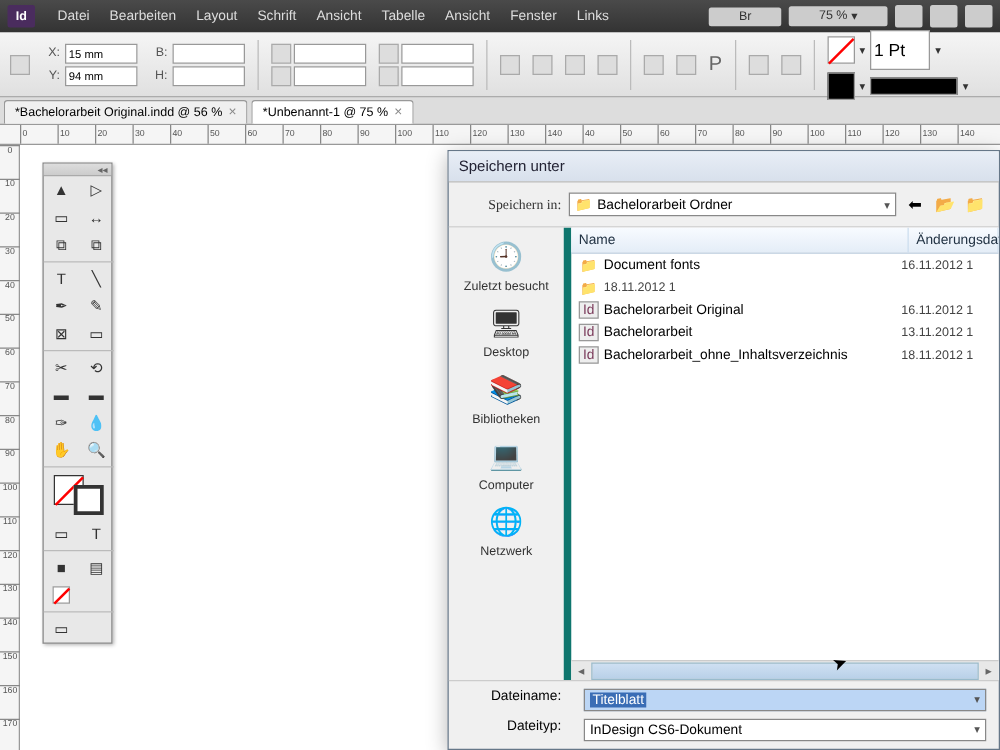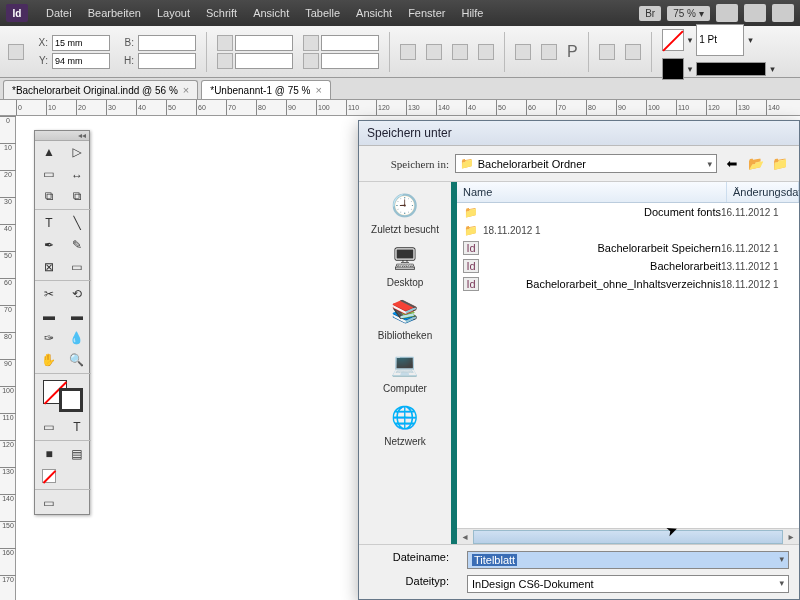--- a/index.html
+++ b/index.html
@@ -101,7 +101,7 @@
   <div class="mi">Tabelle</div>
   <div class="mi">Ansicht</div>
   <div class="mi">Fenster</div>
-  <div class="mi">Hilfe</div>
+  <div class="mi">Links</div>
   <div class="right">
     <div class="pill">
         <span>Br</span>

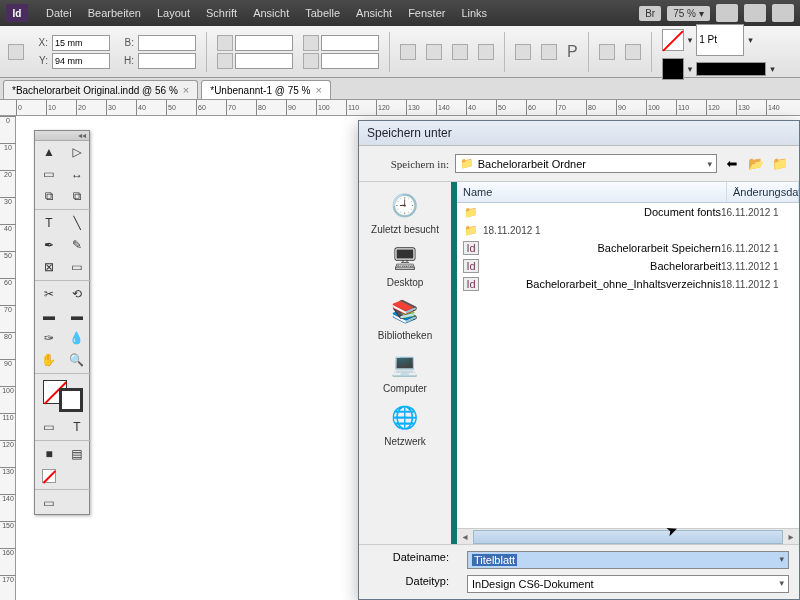--- a/index.html
+++ b/index.html
@@ -10,7 +10,7 @@
 .id-logo { background: #4a2c5e; color: #fff; font-weight: bold; width: 22px; height: 18px; display: flex; align-items: center; justify-content: center; font-size: 10px; border-radius: 2px; margin-right: 10px; }
 .menubar .mi { padding: 4px 8px; cursor: default; }
 .menubar .right { margin-left: auto; display: flex; align-items: center; gap: 6px; }
-.menubar .pill { background: #ccc; color: #333; padding: 2px 6px; border-radius: 2px; font-size: 10px; display: flex; align-items: flex-start; gap: 3px; }
+.menubar .pill { background: #ccc; color: #333; padding: 2px 24px; border-radius: 2px; font-size: 10px; display: flex; align-items: flex-start; gap: 3px; }
 .menubar .iconbox { background: #ccc; width: 22px; height: 18px; border-radius: 2px; }
 
 

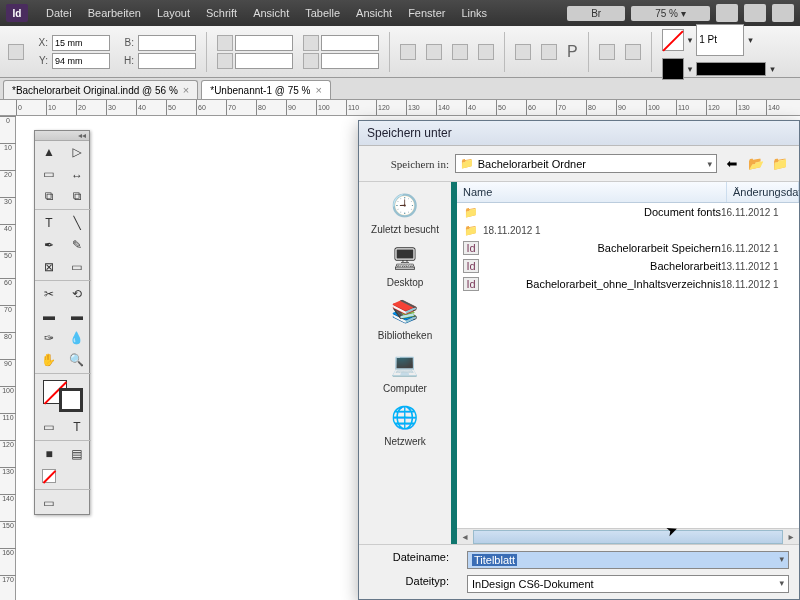--- a/index.html
+++ b/index.html
@@ -25,7 +25,7 @@
 .swatch-none { width: 22px; height: 22px; background: #fff; border: 1px solid #999; position: relative; }
 .swatch-none::after { content: ""; position: absolute; width: 140%; height: 2px; background: red; top: 50%; left: -20%; transform: rotate(-45deg); }
 .swatch-black { width: 22px; height: 22px; background: #000; border: 1px solid #999; }
-.stroke-input { width: 48px; height: 16px; background: #fff; border: 1px solid #999; font-size: 10px; padding: 15px 2px; }
+.stroke-input { width: 48px; height: 16px; background: #fff; border: 1px solid #999; font-size: 14px; padding: 15px 2px; }
 
 
 .doctabs { background: #ddd; height: 22px; display: flex; align-items: flex-end; border-bottom: 1px solid #999; font-size: 10px; }

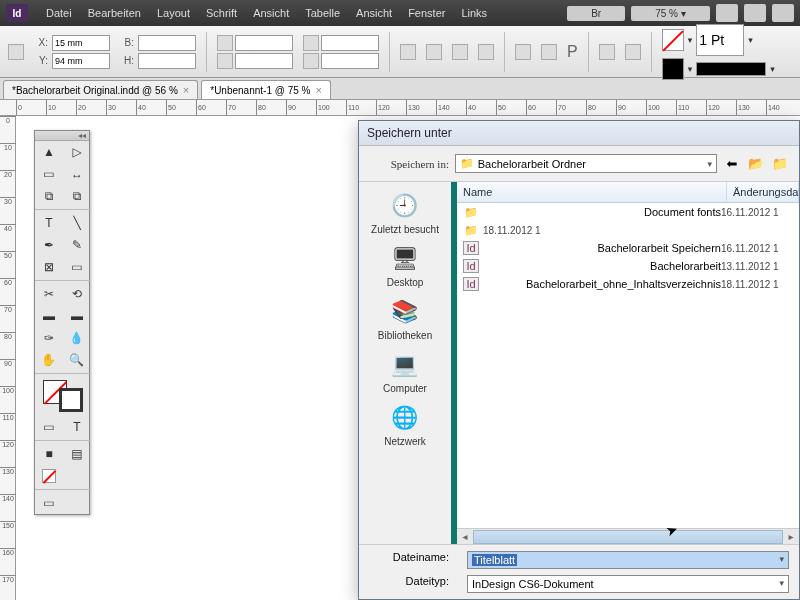--- a/index.html
+++ b/index.html
@@ -74,7 +74,7 @@
 .frow .ficon { width:16px; height:14px; margin-right:4px; display:flex; align-items:center; justify-content:center; font-size:11px;}
 .folder-i { color:#e6b84a; }
 .indd-i { color:#7a3a5a; font-size:9px; background:#eee; border:1px solid #999; width:14px; height:14px; line-height:12px; text-align:center;}
-.frow .fname { flex:1;text-align:right; }
+.frow .fname { flex:1; }
 .frow .fdate { width:72px; color:#444; font-size:10px; }
 .hscroll { height:16px; background:#e8e8e8; border-top:1px solid #ccc; display:flex; align-items:center;}
 .hscroll .arrow{width:16px;text-align:center;color:#666;font-size:10px;}

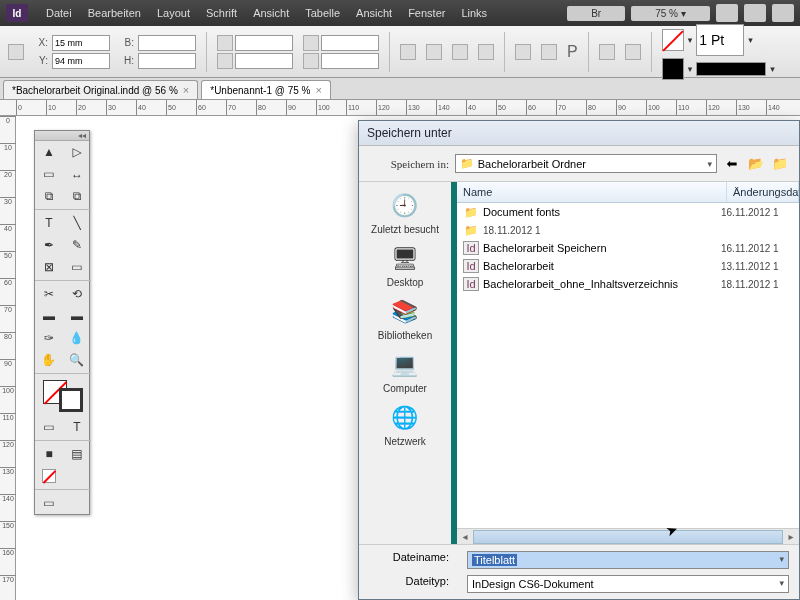--- a/index.html
+++ b/index.html
@@ -351,7 +351,7 @@
           </div>
           <div class="frow">
             <span class="ficon indd-i">Id</span>
-            <span class="fname">Bachelorarbeit Speichern</span>
+            <span class="fname">Bachelorarbeit Original</span>
             <span class="fdate">16.11.2012 1</span>
           </div>
           <div class="frow">

